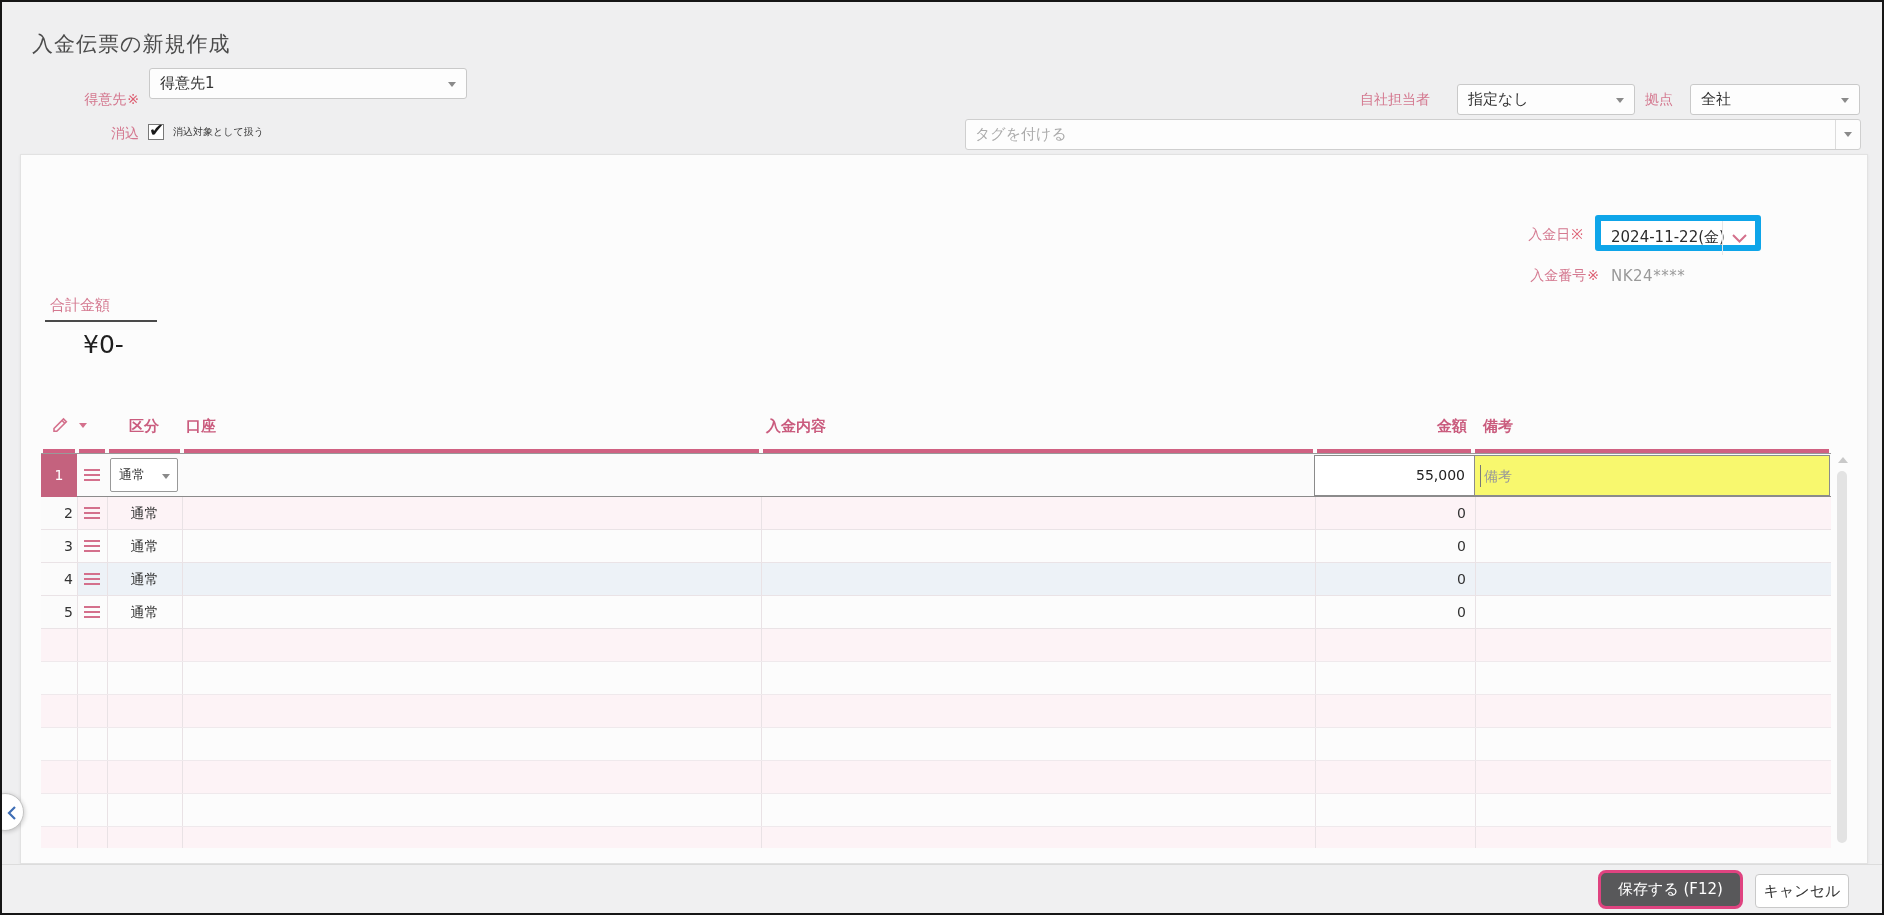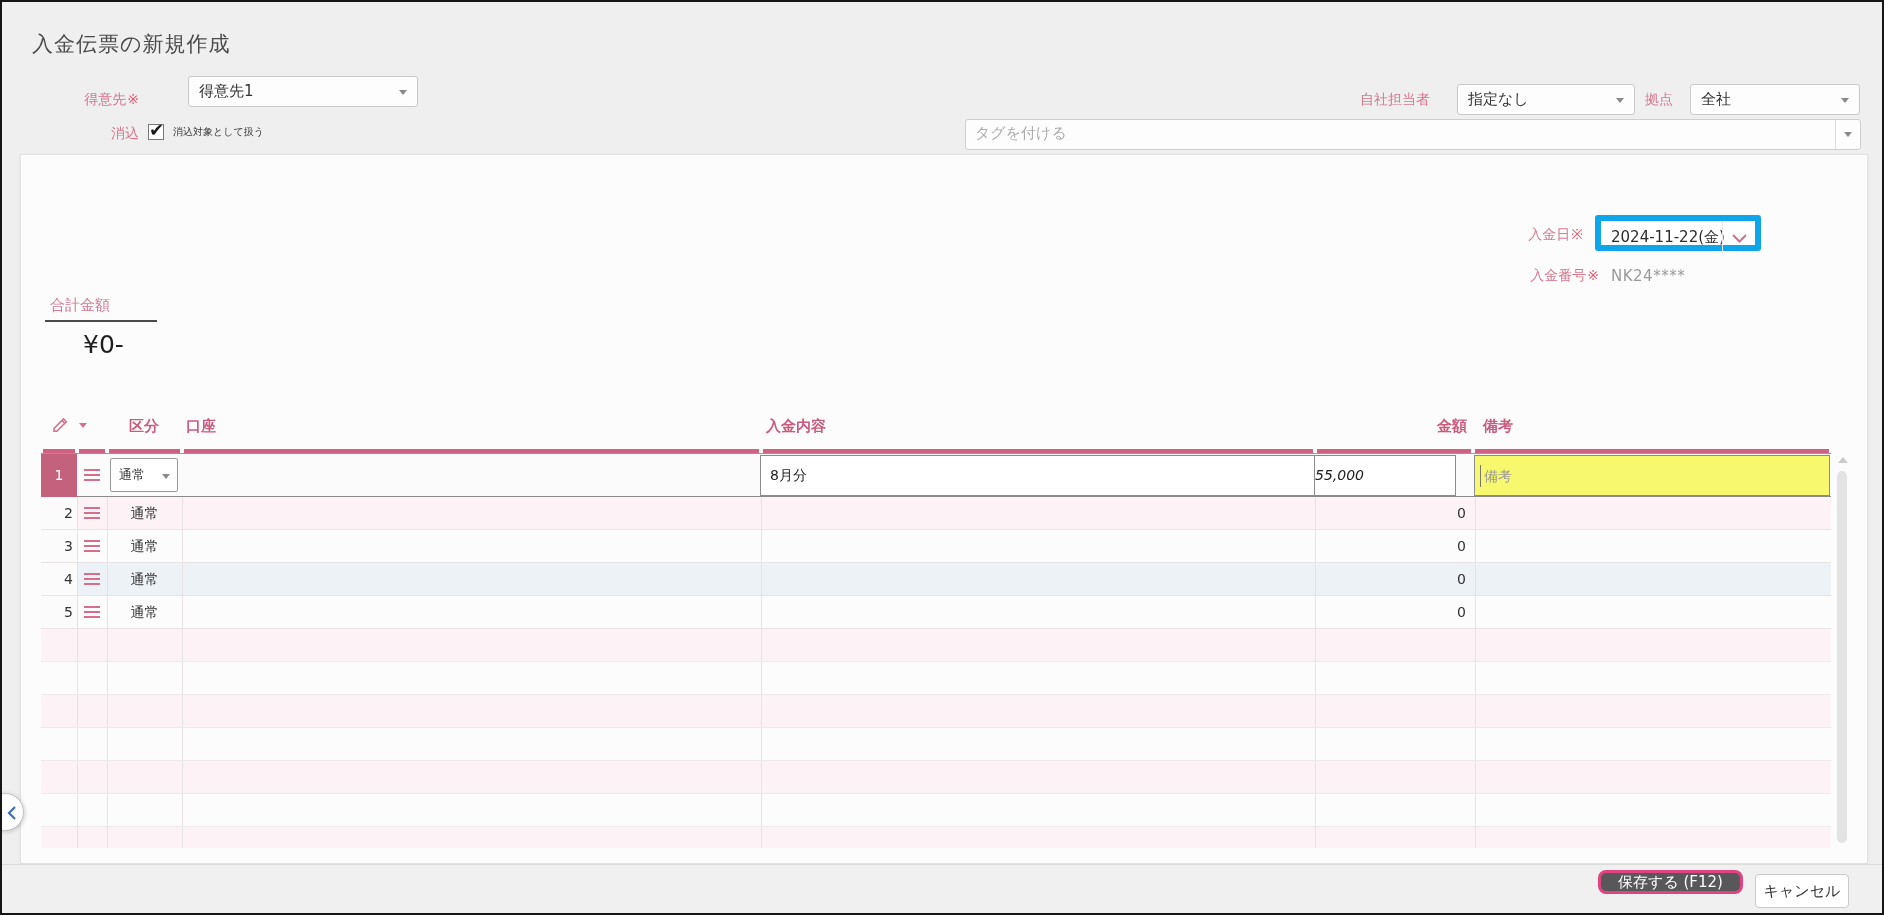--- a/index.html
+++ b/index.html
@@ -118,7 +118,7 @@
   <div class="title">入金伝票の新規作成</div>
 
   <div class="plabel" style="left:40px;top:89px;width:97px;text-align:right;"><span>得意先</span><span class="req">※</span></div>
-  <div class="selectbox" style="left:147px;top:74px;width:230px;margin-left:39px;"><span>得意先1</span><i class="tri"></i></div>
+  <div class="selectbox" style="left:147px;top:66px;width:318px;"><span>得意先1</span><i class="tri"></i></div>
 
   <div class="plabel" style="left:1358px;top:89px;">自社担当者</div>
   <div class="selectbox" style="left:1455px;top:82px;width:178px;"><span>指定なし</span><i class="tri"></i></div>

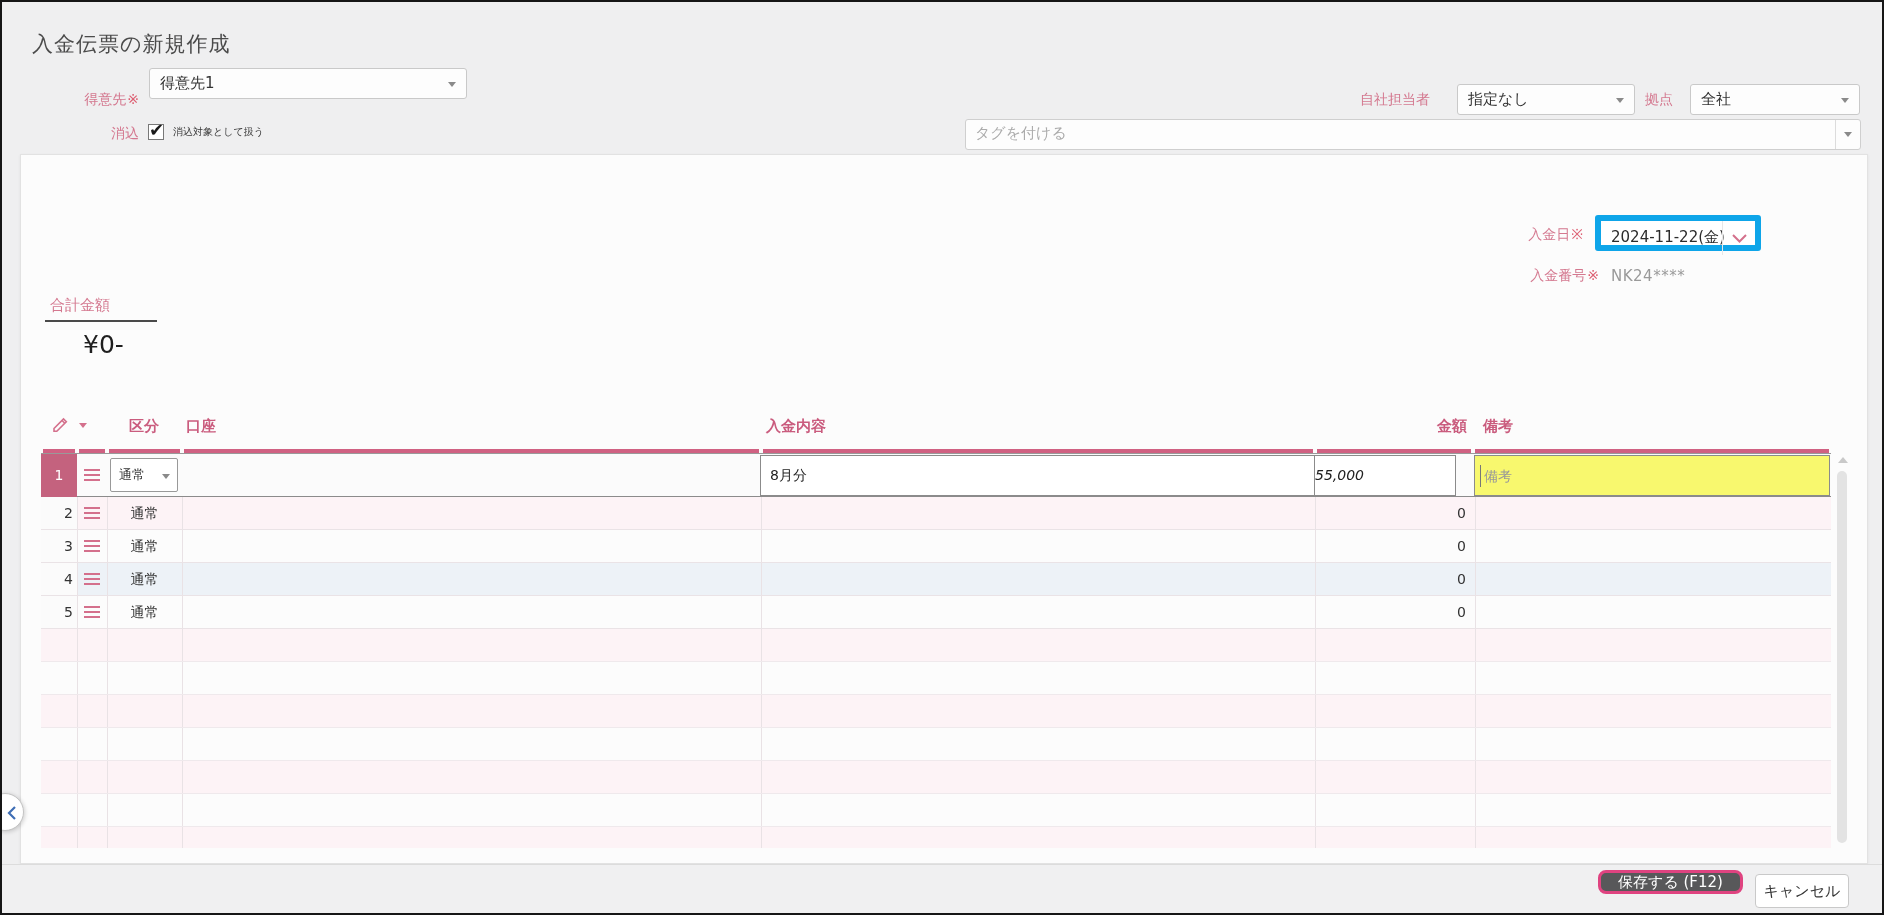--- a/index.html
+++ b/index.html
@@ -32,7 +32,7 @@
 
   
   .tag-wrap { position: absolute; left: 963px; top: 117px; width: 896px; height: 31px; background: #fdfdfd; border: 1px solid #cfcfcf; border-radius: 3px; }
-  .tag-input { position: absolute; left: 0; top: 0; width: 868px; height: 29px; border: 0; outline: none; background: transparent; font-size: 15px; color: #333; padding-left: 9px; font-family: Liberation Mono, monospace; }
+  .tag-input { position: absolute; left: 0; top: 0; width: 868px; height: 29px; border: 0; outline: none; background: transparent; font-size: 15px; color: #333; padding-left: 9px; font-family: Liberation Serif, serif; }
   .tag-input::placeholder { color: #ababab; opacity: 1; }
   .tag-arrow { position: absolute; right: 0; top: 0; width: 25px; height: 29px; border-left: 1px solid #dcdcdc; cursor: pointer; }
   .tag-arrow .tri { left: 8px; top: 12px; }

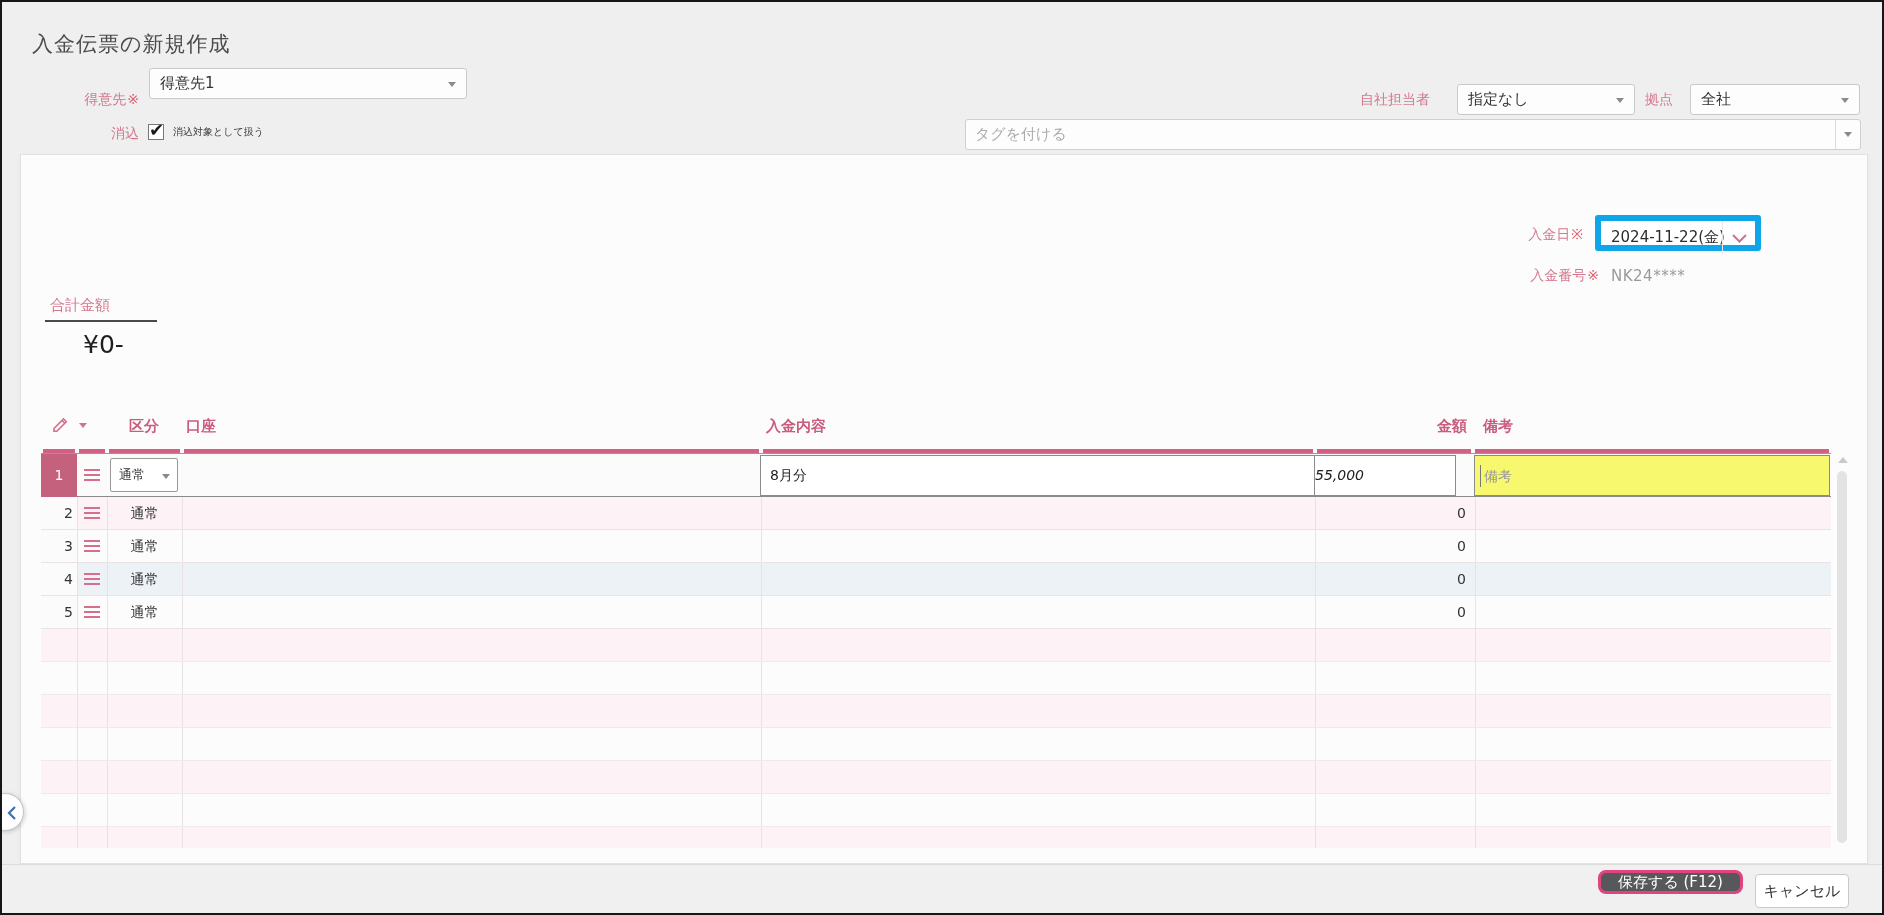--- a/index.html
+++ b/index.html
@@ -192,7 +192,6 @@
             <i></i>
           </div>
         <div class="kubun-select"><span>通常</span><i class="tri"></i></div>
-        <div class="cell c-naiyou"><span class="txt">8月分</span></div>
         <div class="cell c-kingaku1"><span>55,000</span></div>
         <div class="cell c-bikou">
           <div class="caret"></div>

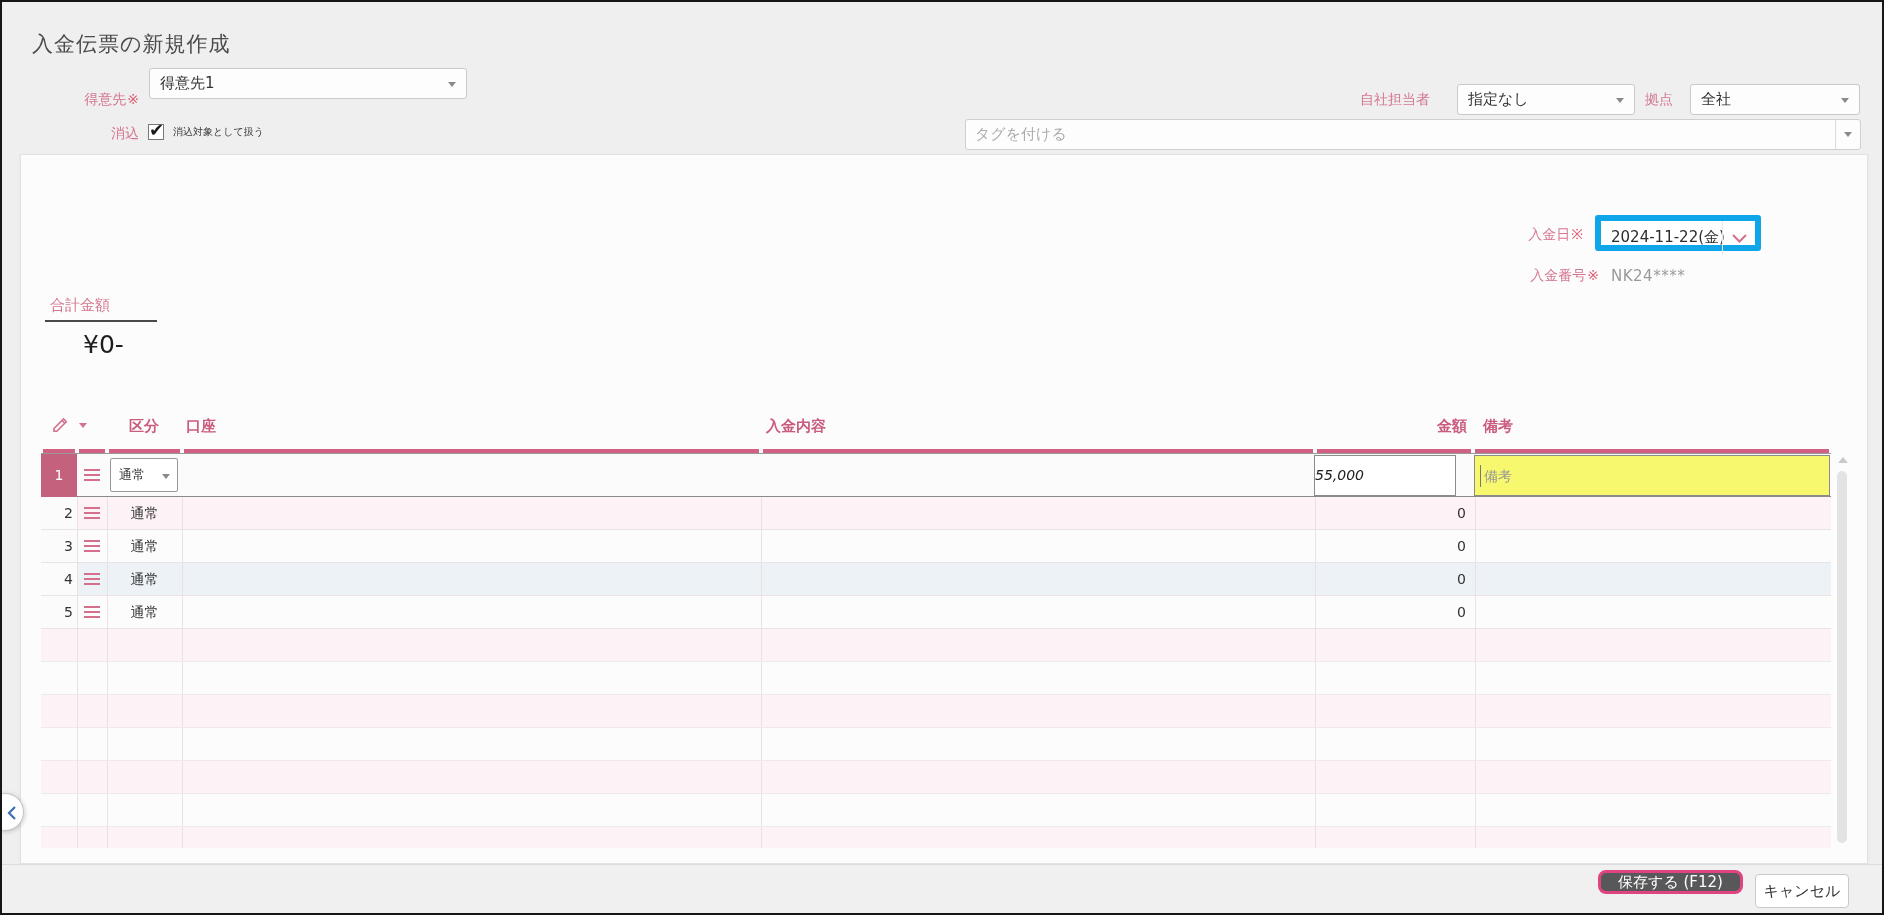--- a/index.html
+++ b/index.html
@@ -79,7 +79,7 @@
   .c-kouza .tri { right: 10px; top: 18px; }
   .c-naiyou { left: 720px; width: 555px; margin-left: -1px; }
   .c-naiyou .txt { padding-left: 9px; }
-  .c-kingaku1 { left: 1274px; width: 142px; margin-left: -1px; text-align: left; padding-right: 9px; font-style: italic; }
+  .c-kingaku1 { left: 1274px; width: 161px; margin-left: -1px; text-align: right; padding-right: 9px; }
   .c-bikou { left: 1434px; width: 356px; margin-left: -1px; background: #f8f86e; }
   .bikou-input { position: absolute; left: 0; top: 0; width: 100%; height: 100%; border: 0; outline: none; background: transparent; font-size: 14px; color: #222; padding-left: 9px; font-family: inherit; }
   .bikou-input::placeholder { color: #999; opacity: 1; }

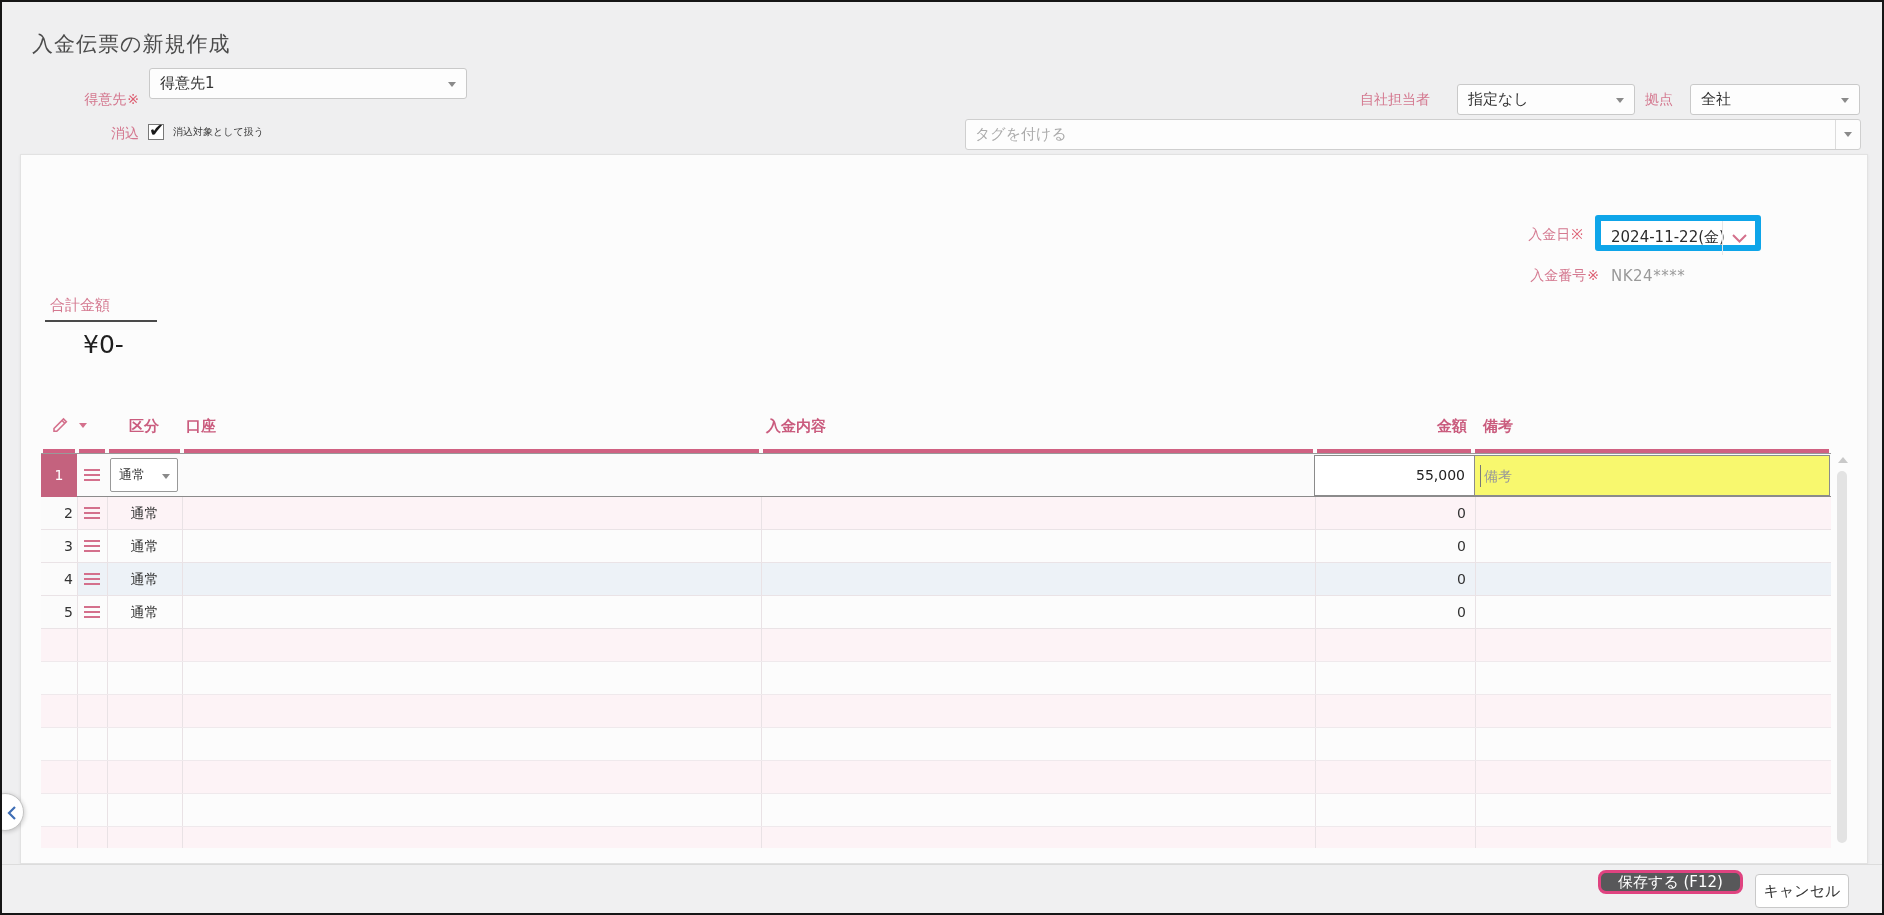--- a/index.html
+++ b/index.html
@@ -103,7 +103,7 @@
 
   
   .footer { position: absolute; left: 0; right: 0; top: 862px; height: 49px; background: #f0f0f1; border-top: 1px solid #dcdcdc; }
-  .btn-save { position: absolute; left: 1596px; top: 5px; width: 145px; height: 24px; background: #58585a; color: #fff; border: 3px solid #df4380; border-radius: 8px; font-size: 15px; font-family: inherit; cursor: pointer; }
+  .btn-save { position: absolute; left: 1596px; top: 5px; width: 145px; height: 39px; background: #58585a; color: #fff; border: 3px solid #df4380; border-radius: 8px; font-size: 15px; font-family: inherit; cursor: pointer; }
   .btn-cancel { position: absolute; left: 1753px; top: 9px; width: 94px; height: 34px; background: #fff; color: #333; border: 1px solid #c9c9c9; border-radius: 4px; font-size: 15px; font-family: inherit; cursor: pointer; }
 
   

